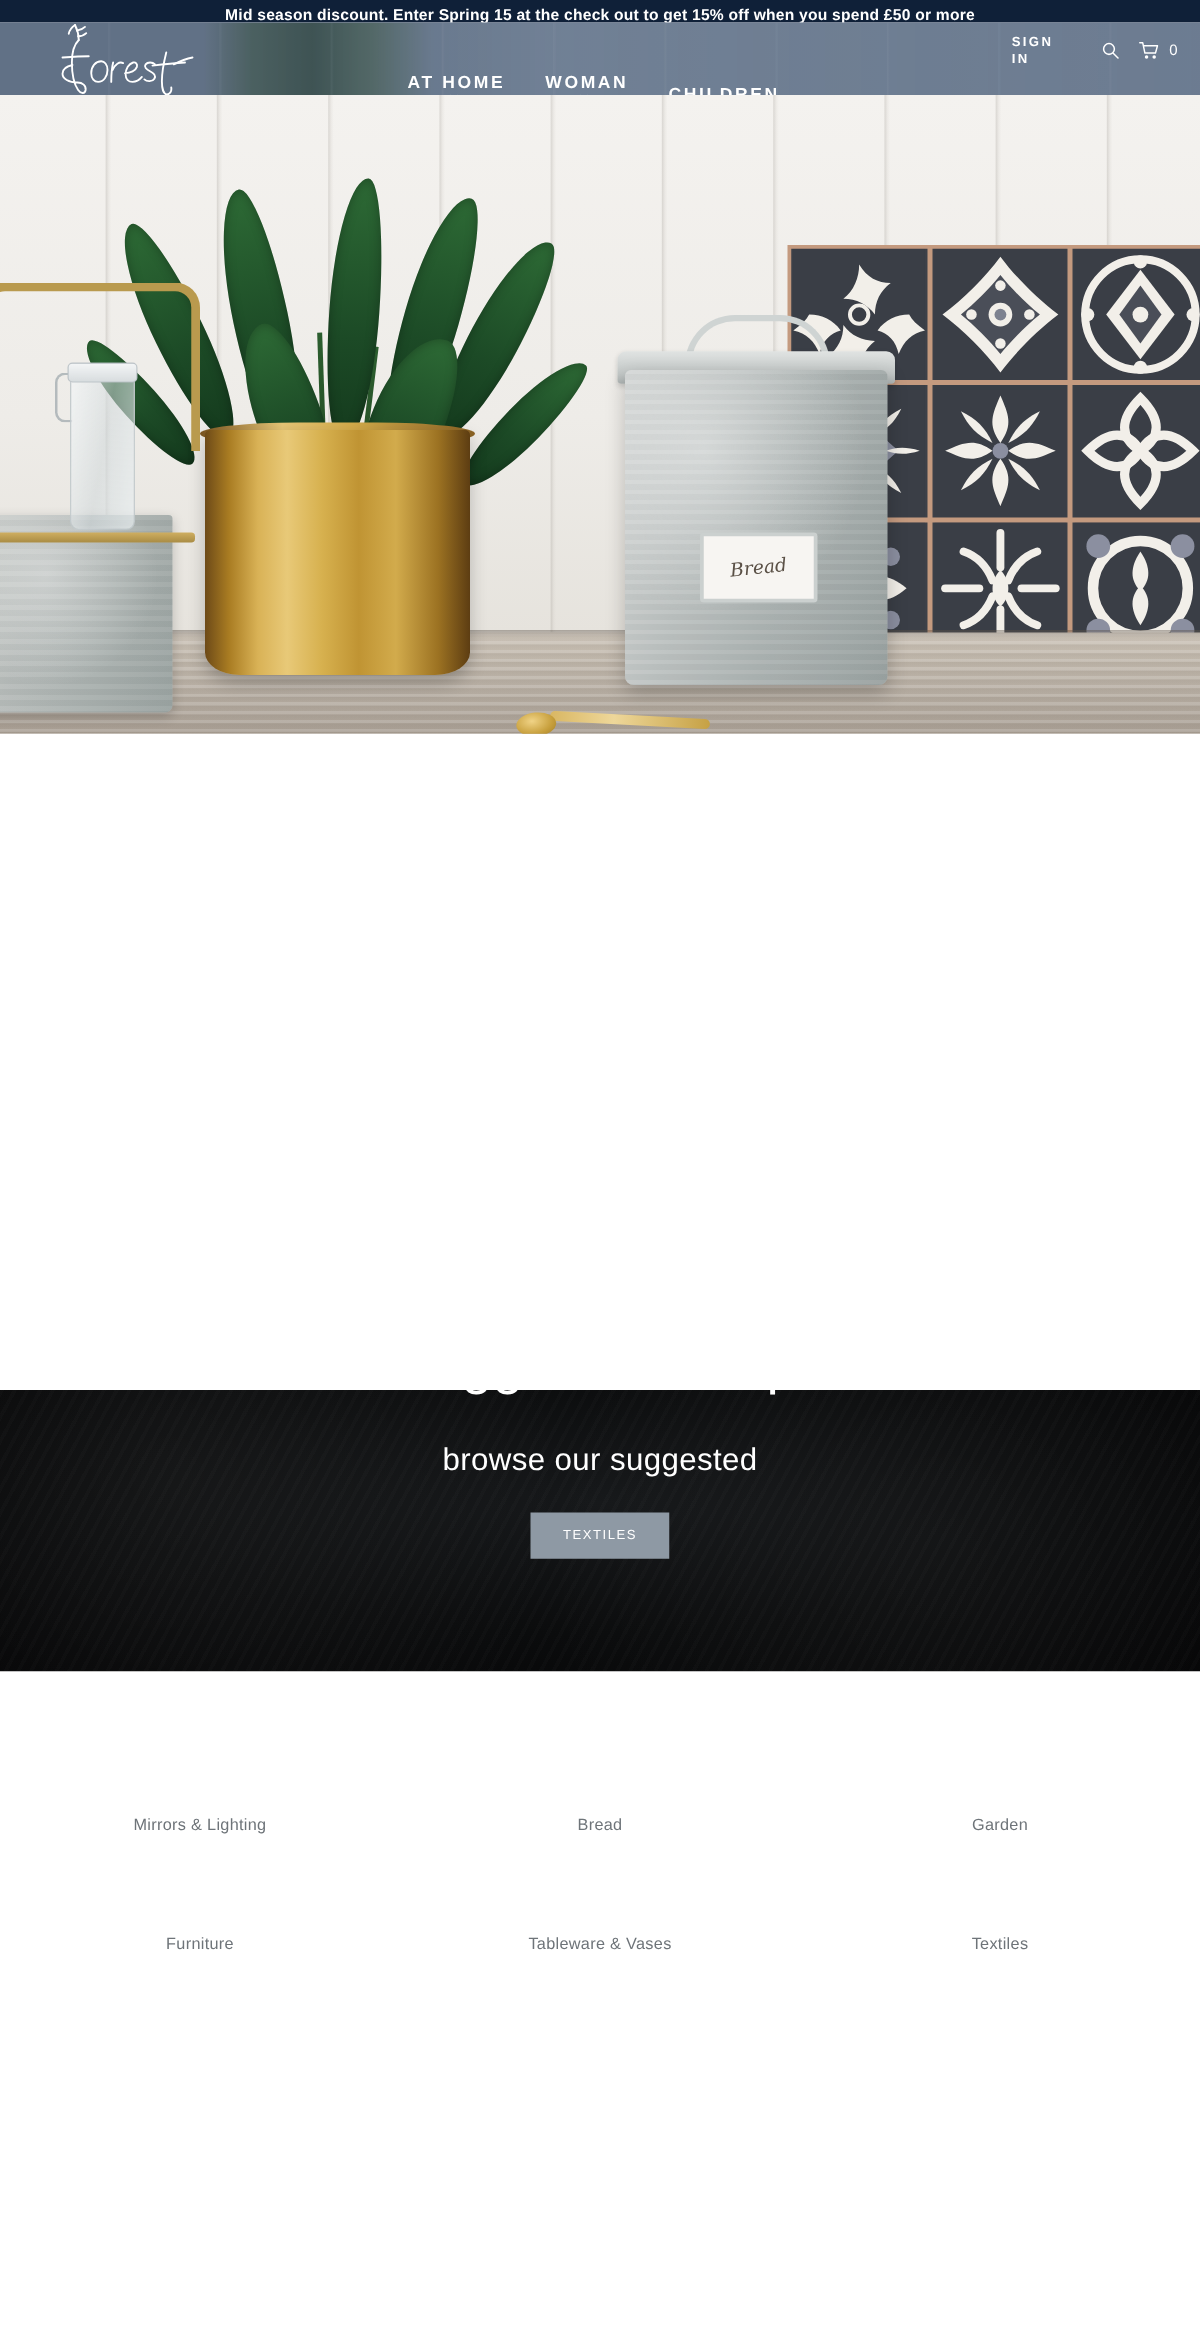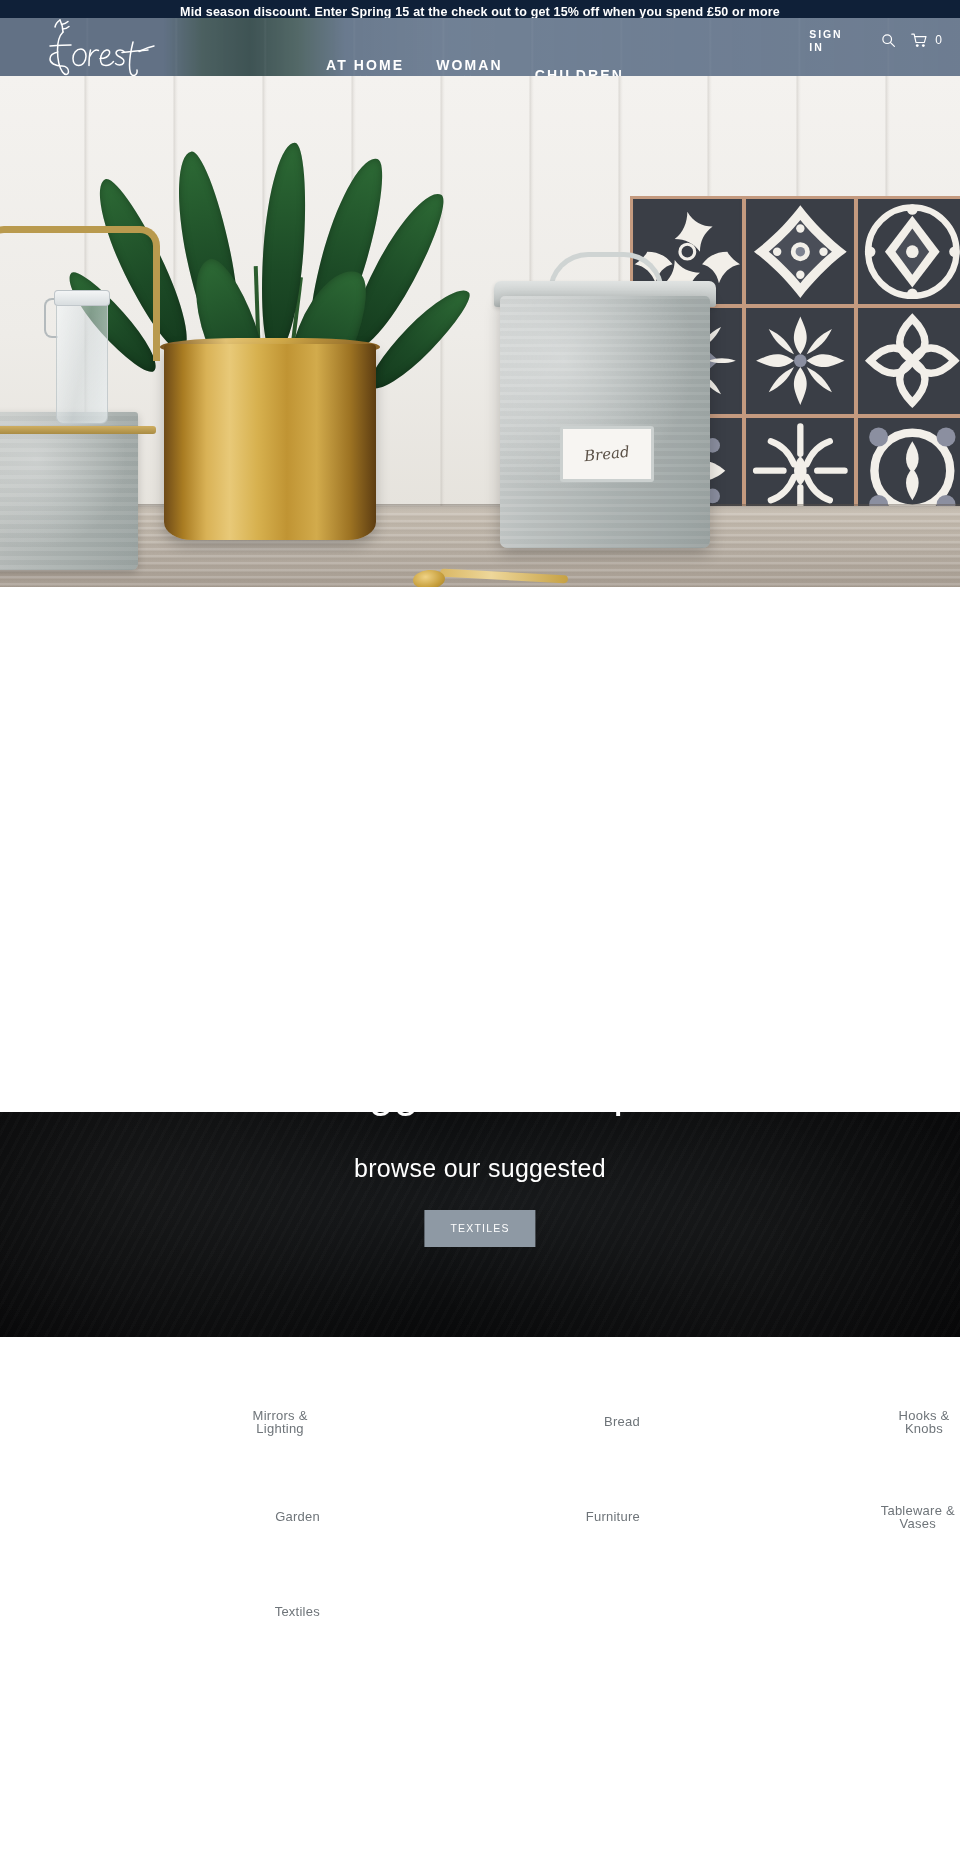--- a/index.html
+++ b/index.html
@@ -451,6 +451,7 @@
   }
   .category-card {
     display: flex;
+    flex-direction: column;
     align-items: center;
     justify-content: flex-end;
     height: 95px;

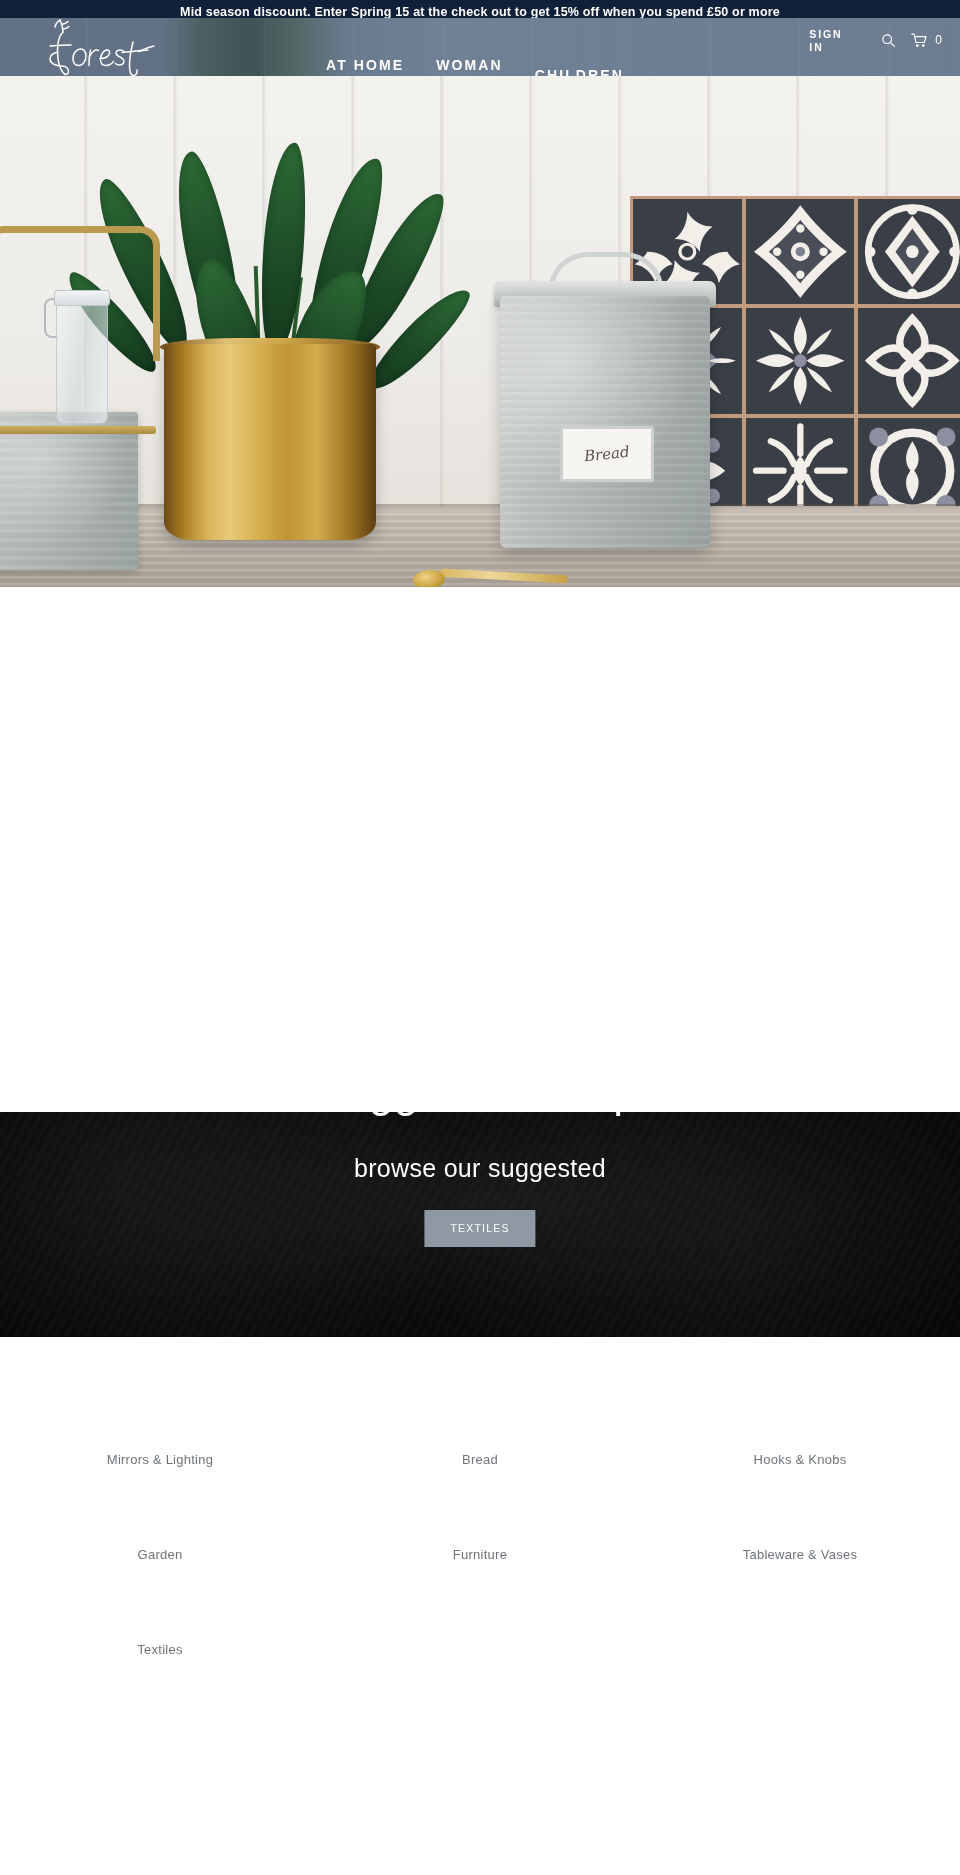--- a/index.html
+++ b/index.html
@@ -765,10 +765,6 @@
       <span class="category-thumb"></span>
       <span class="category-label">Bread</span>
     </a>
-    <a class="category-card" href="#">
-      <span class="category-thumb"></span>
-      <span class="category-label">Hooks &amp; Knobs</span>
-    </a>
 
     <a class="category-card" href="#">
       <span class="category-thumb"></span>

